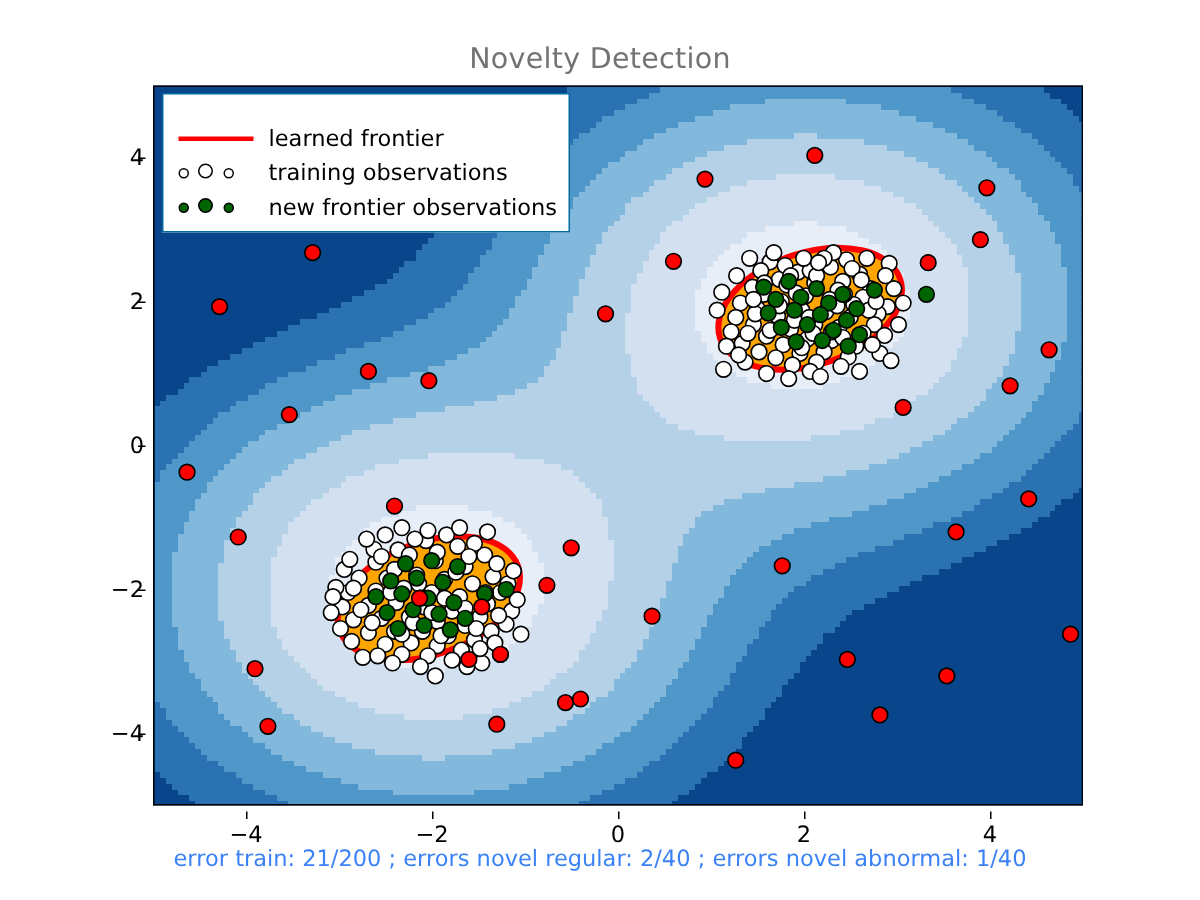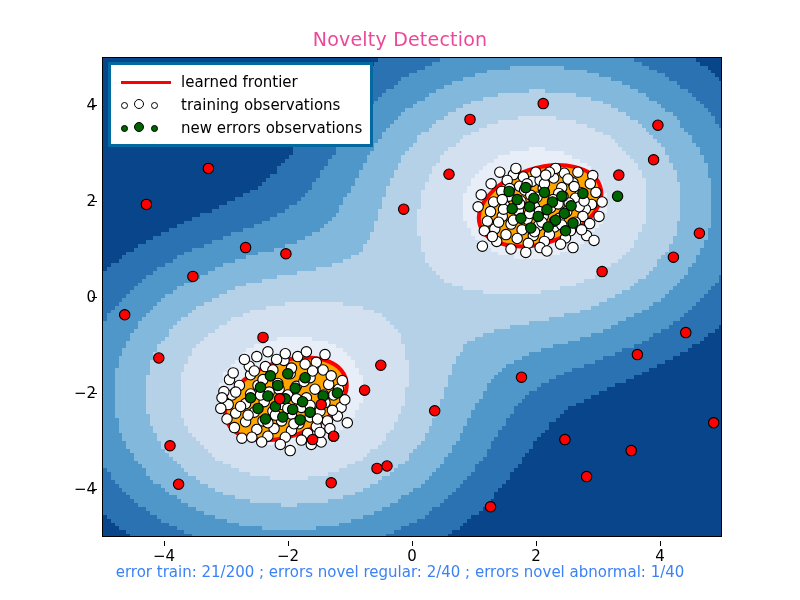--- a/index.html
+++ b/index.html
@@ -12,7 +12,7 @@
 
   #title{
     position:absolute;left:0;top:28px;width:800px;text-align:center;
-    font-size:19px;color:#ec4899;letter-spacing:.2px;
+    font-size:19px;color:#737373;letter-spacing:.2px;
   }
 
   #plot{

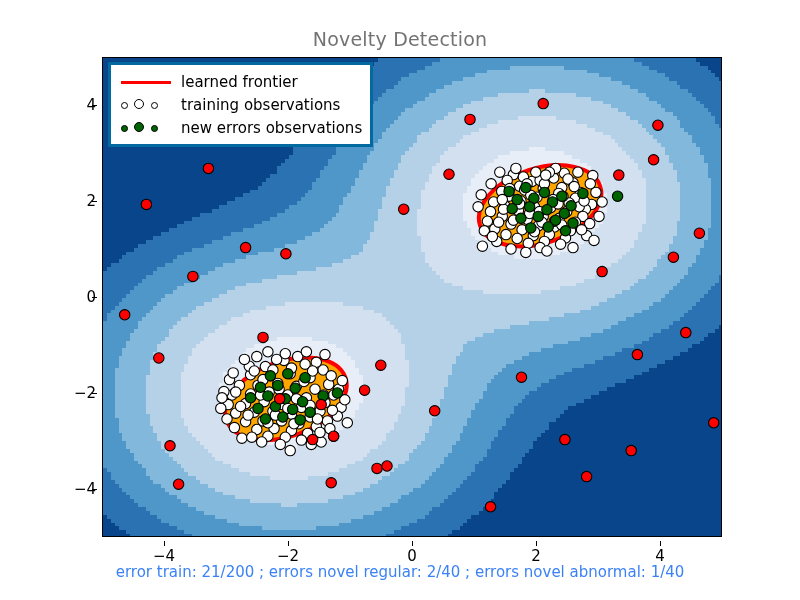--- a/index.html
+++ b/index.html
@@ -41,8 +41,8 @@
 
   #legend{
     position:absolute;left:108px;top:62px;
-    background:#fff;border:3px solid #0369a1;
-    padding:5px 8px 5px 6px;box-sizing:border-box;
+    background:#fff;border:1px solid #0369a1;
+    padding:17px 8px 5px 6px;box-sizing:border-box;
     z-index:5;
   }
   .leg-row{display:flex;align-items:center;height:23px;}

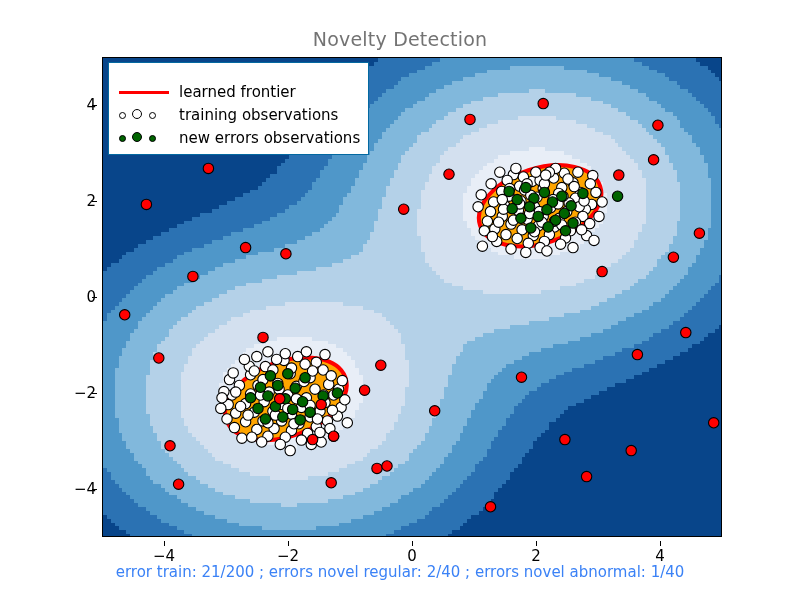--- a/index.html
+++ b/index.html
@@ -1572,7 +1572,7 @@
             <span class="leg-dot" style="left: 34px; top: 6px; width: 7px; height: 7px; background: rgb(0, 100, 0);"></span>
           </span>
         </span>
-        <span class="leg-text">new errors observations</span>
+        <span class="leg-text">new frontier observations</span>
       </div>
     </div>
 

